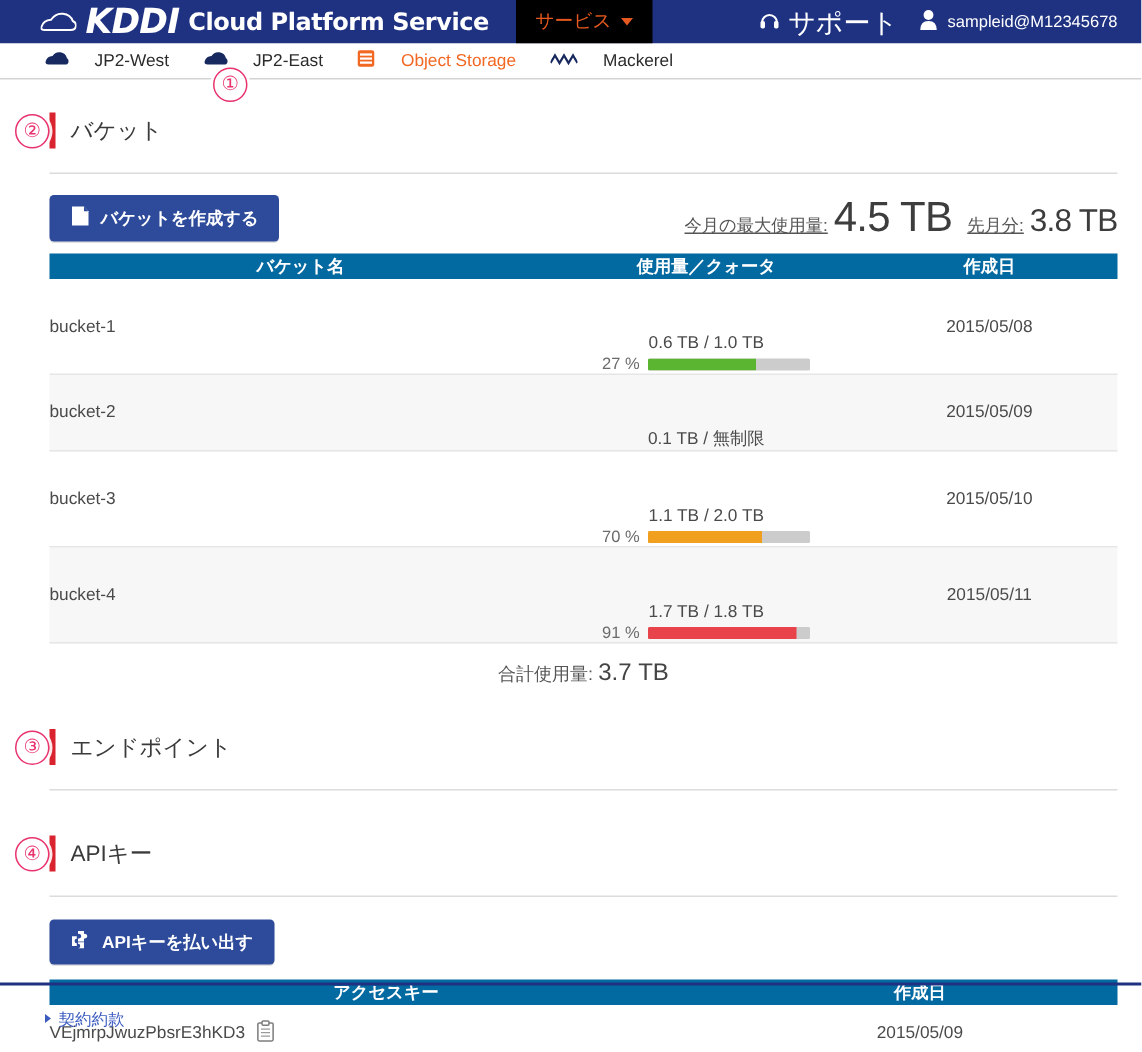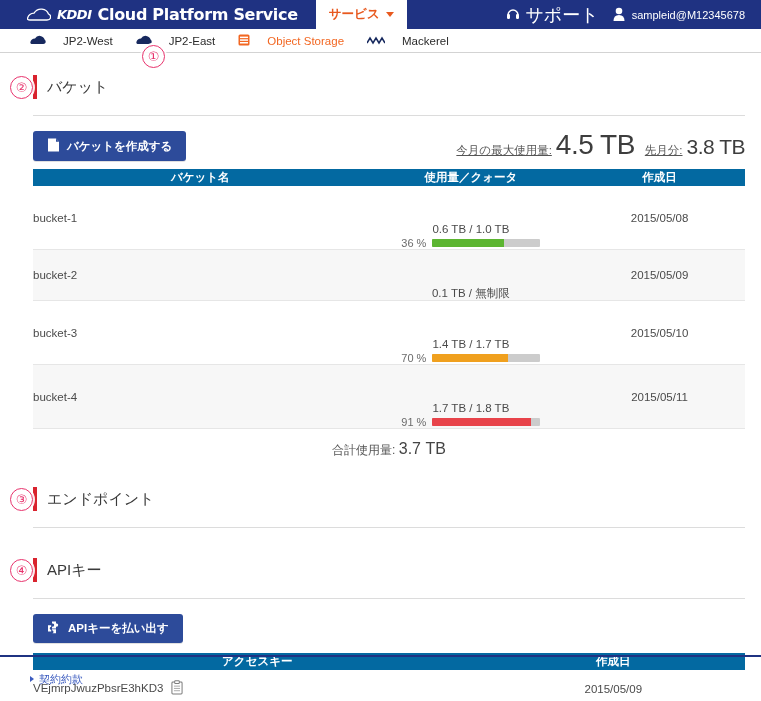--- a/index.html
+++ b/index.html
@@ -24,7 +24,7 @@
   .cloud-icon{display:block;}
   .brand-kddi{
     font-family:"DejaVu Sans",sans-serif;
-    font-weight:bold;font-style:italic;font-size:13px;
+    font-weight:bold;font-style:italic;font-size:23px;
     color:#fff;letter-spacing:-0.5px;
   }
   .brand-rest{

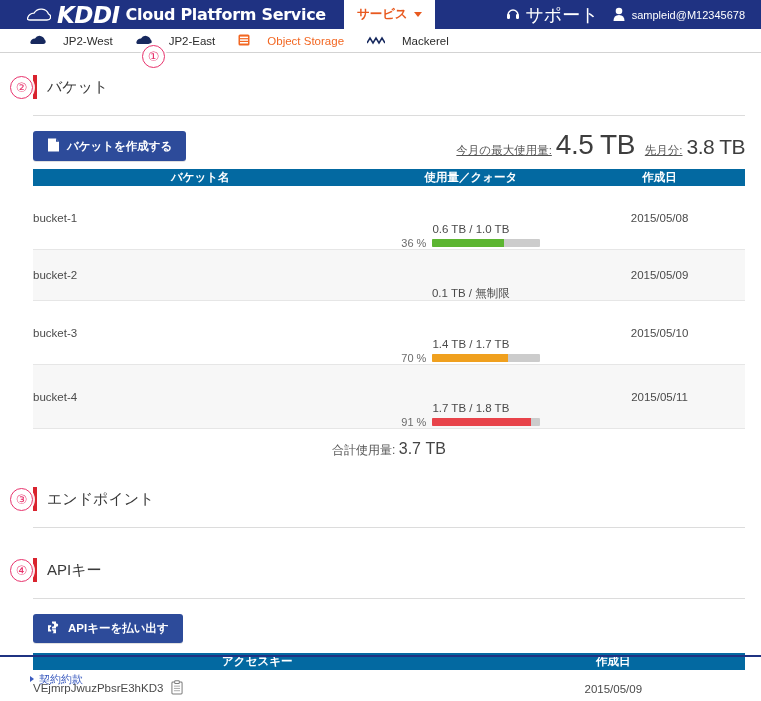--- a/index.html
+++ b/index.html
@@ -32,9 +32,9 @@
     font-weight:bold;font-size:16px;color:#fff;letter-spacing:-0.3px;
   }
   .service-tab{
-    margin-left:18px;background:#ffffff;color:#e8591f;
+    margin-left:18px;background:#000000;color:#e8591f;
     height:29px;display:flex;align-items:center;gap:6px;
-    padding:0 13px;font-size:12.5px;font-weight:bold;
+    padding:0 13px;font-size:12.5px;font-weight:normal;
     box-sizing:border-box;
   }
   .caret{

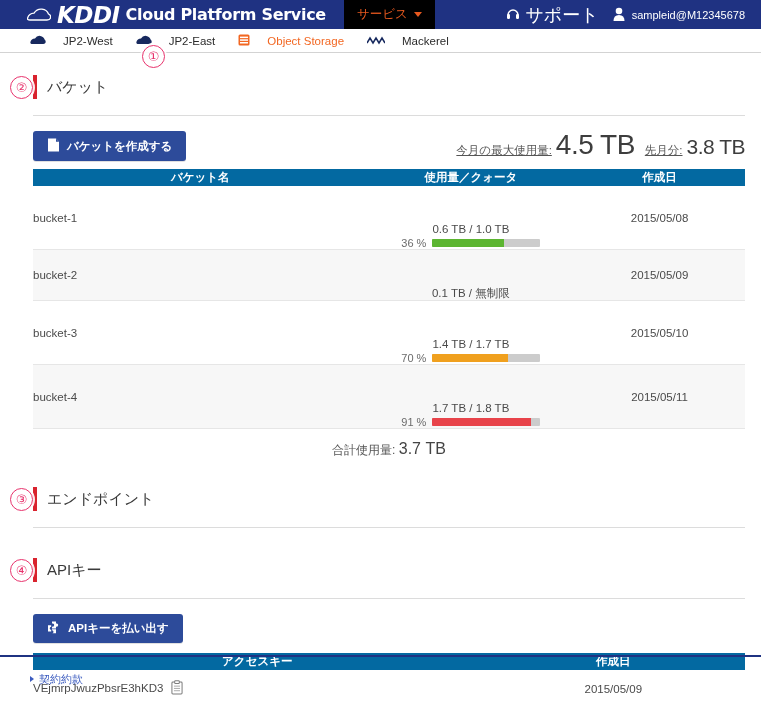--- a/index.html
+++ b/index.html
@@ -302,7 +302,7 @@
      <td class="usage-cell">
        <div class="usage-text">0.6 TB / 1.0 TB</div>
               <div class="bar-row">
-                <span class="pct">36 %</span>
+                <span class="pct">27 %</span>
        <span class="bar-track">
        <span class="bar-fill" style="width:66%;background:#5cb531;display:block;"></span>
        </span>

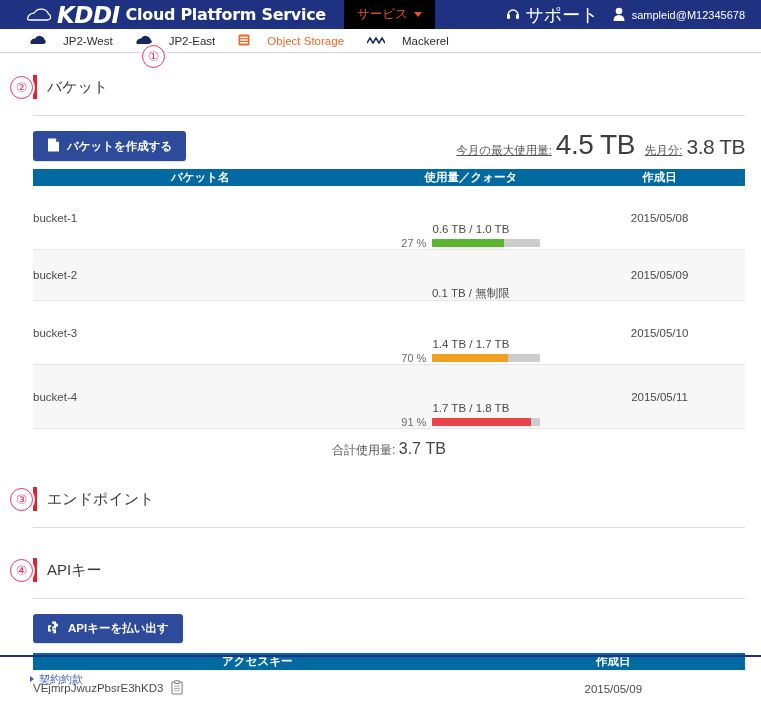--- a/index.html
+++ b/index.html
@@ -320,7 +320,7 @@
           <tr>
             <td class="cell-name">bucket-3</td>
      <td class="usage-cell">
-       <div class="usage-text">1.4 TB / 1.7 TB</div>
+       <div class="usage-text">1.1 TB / 2.0 TB</div>
               <div class="bar-row">
                 <span class="pct">70 %</span>
        <span class="bar-track">

